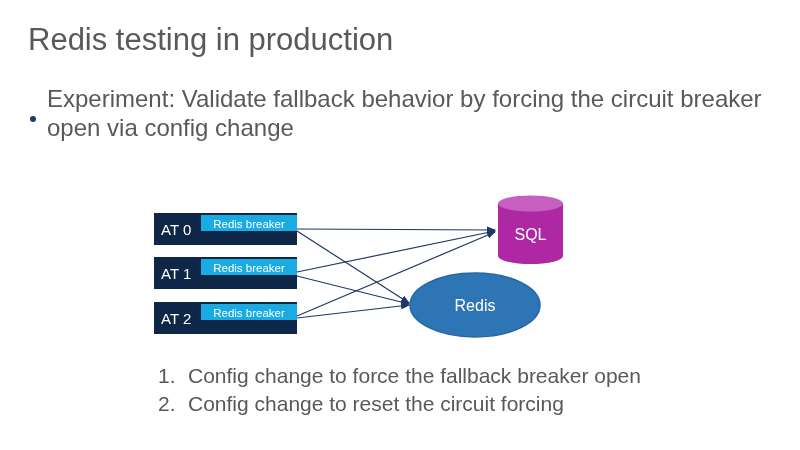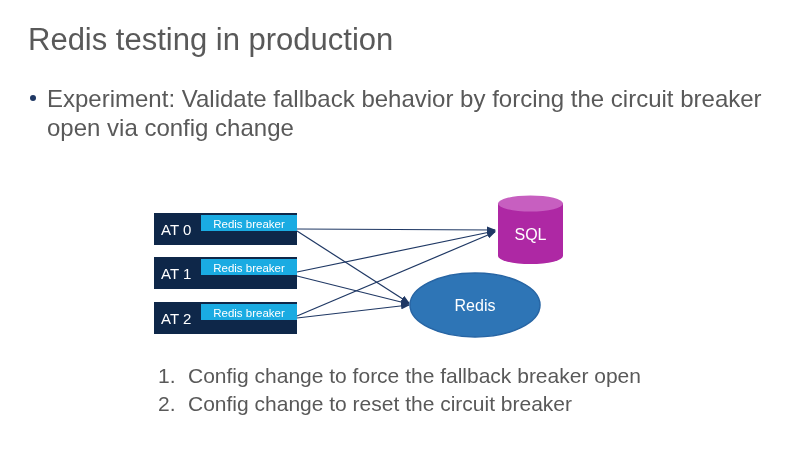--- a/index.html
+++ b/index.html
@@ -31,7 +31,7 @@
     left: 30px;
     top: 84px;
     display: flex;
-    align-items: flex-start;
+    align-items: center;
     width: 740px;
   }
   .bullet-dot {

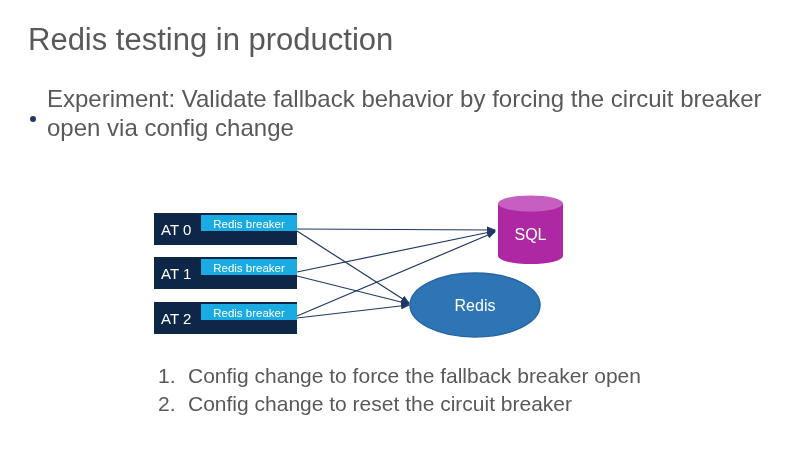--- a/index.html
+++ b/index.html
@@ -146,7 +146,7 @@
     </div>
     <div class="list-row">
       <span class="list-number">2.</span>
-      <span class="list-text">Config change to reset the circuit breaker</span>
+      <span class="list-text">Config change to reset the circuit forcing</span>
     </div>
   </div>
 

